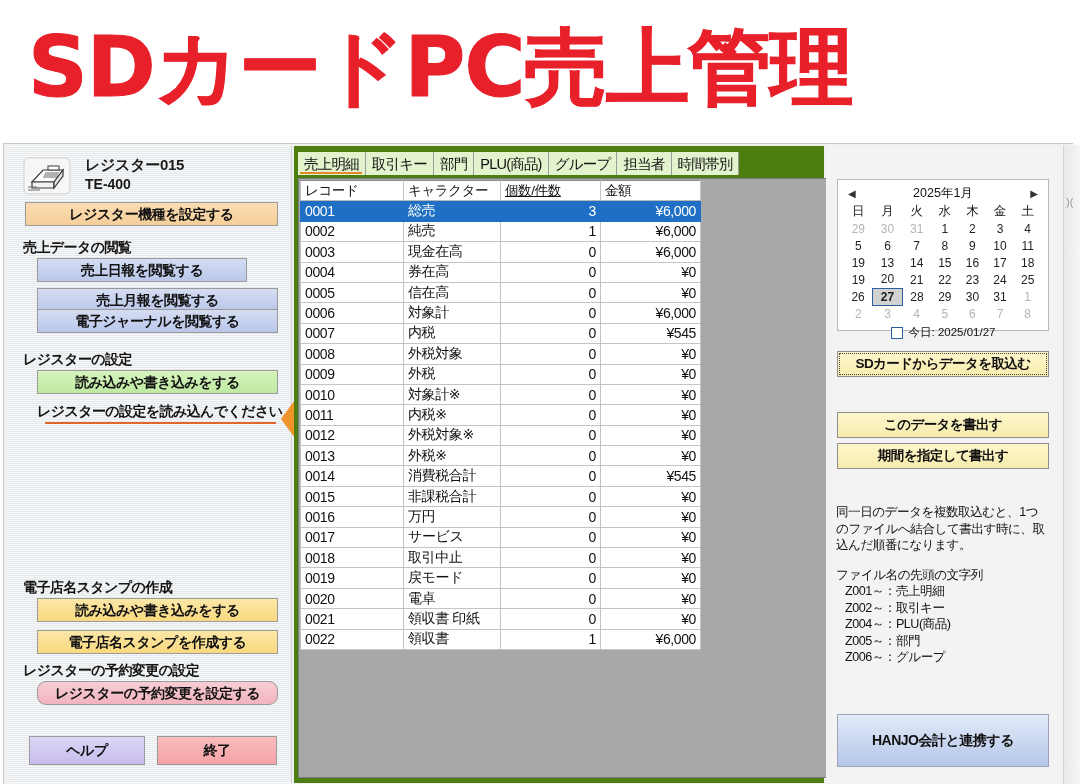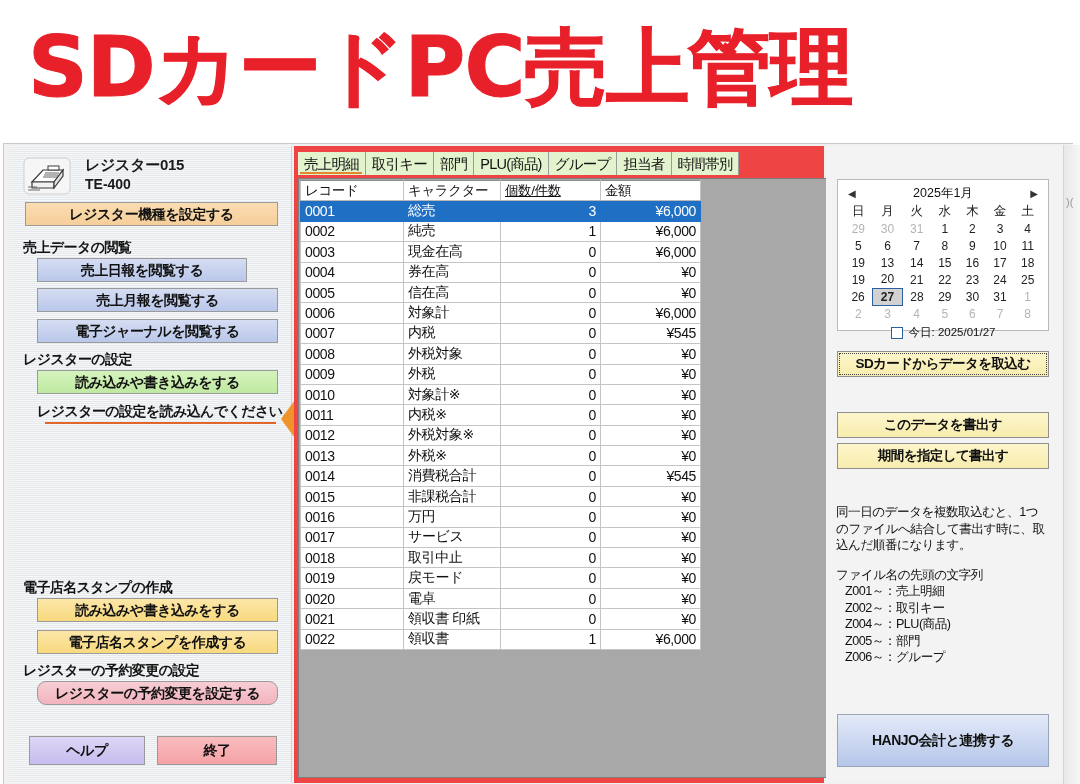--- a/index.html
+++ b/index.html
@@ -125,7 +125,7 @@
   #main-panel {
     position: absolute; left: 290px; top: 2px;
     width: 530px; height: 637px;
-    background: #ef4444;
+    background: #4d7c0f;
   }
   #tabstrip {
     position: absolute; left: 4px; top: 6px;

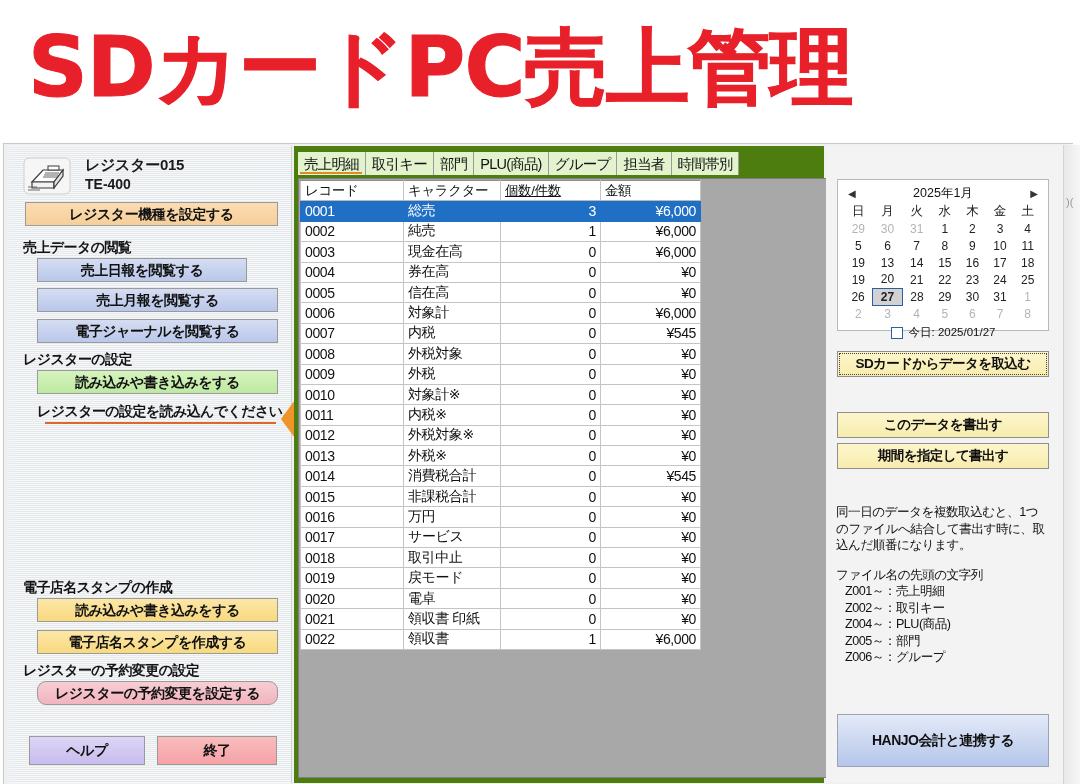--- a/index.html
+++ b/index.html
@@ -311,7 +311,7 @@
 
       <div class="sb-btn sb-blue" style="left:28px;top:142px;width:241px;">売上月報を閲覧する</div>
 
-      <div class="sb-btn sb-blue" style="left:28px;top:173px;width:241px;">電子ジャーナルを閲覧する</div>
+      <div class="sb-btn sb-blue" style="left:28px;top:163px;width:241px;">電子ジャーナルを閲覧する</div>
 
       <div class="sb-label" style="left:14px;top:205px;">レジスターの設定</div>
 

